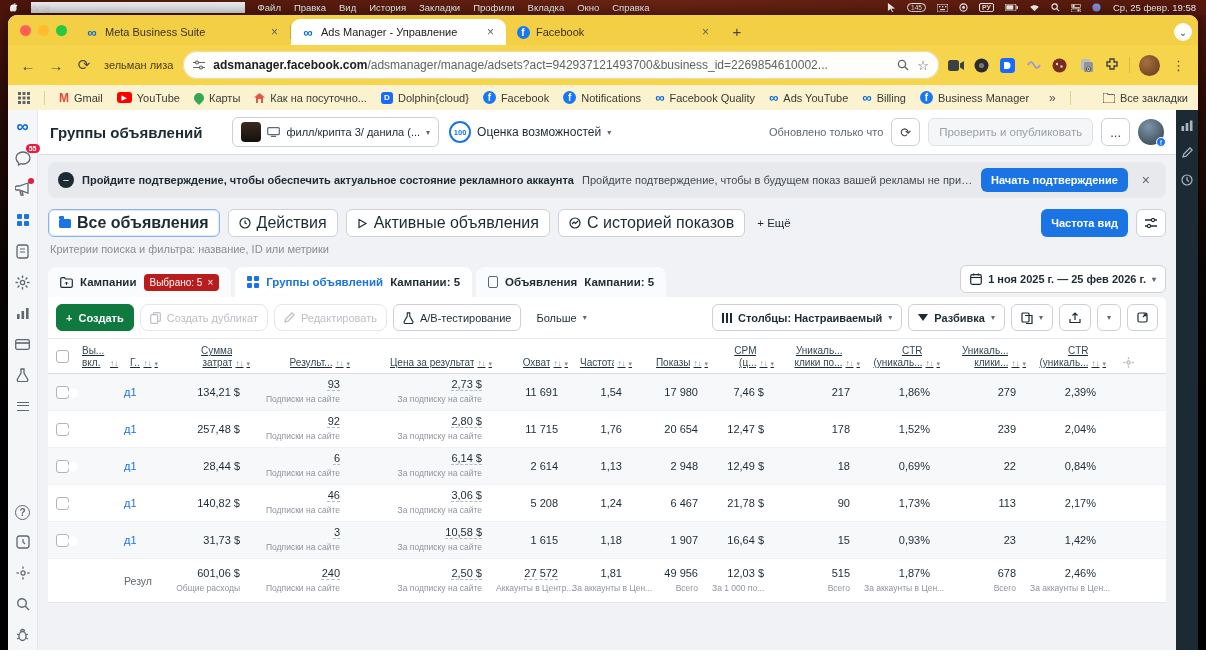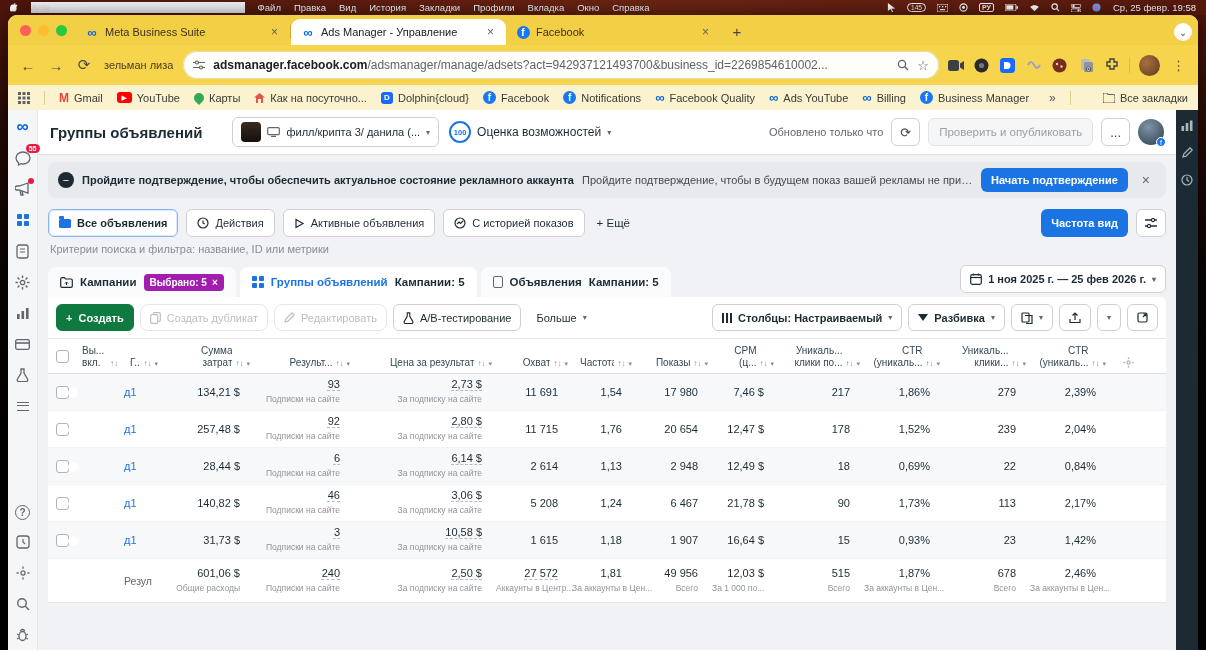--- a/index.html
+++ b/index.html
@@ -122,7 +122,7 @@
 
   .filterrow { display:flex; align-items:center; gap:8px; padding:5px 10px 4px; flex:none; }
   .pill { height:28px; background:#fff; border:1px solid #ced0d4; border-radius:6px; display:flex; align-items:center;
-    gap:6px; padding:0 10px; font-size:11px; color:#1c2b33; white-space:nowrap; }
+    gap:6px; padding:0 10px; font-size:16px; color:#1c2b33; white-space:nowrap; }
   .pill.sel { border:1px solid #8ab4f0; box-shadow:0 0 0 1px #dce8fb inset; }
   .folder-blue { width:12px; height:9px; background:#1b74e4; border-radius:1.5px; position:relative; }
   .folder-blue:before{ content:""; position:absolute; top:-2.5px; left:0; width:5px; height:2.5px; background:#1b74e4; border-radius:1px 1px 0 0; }

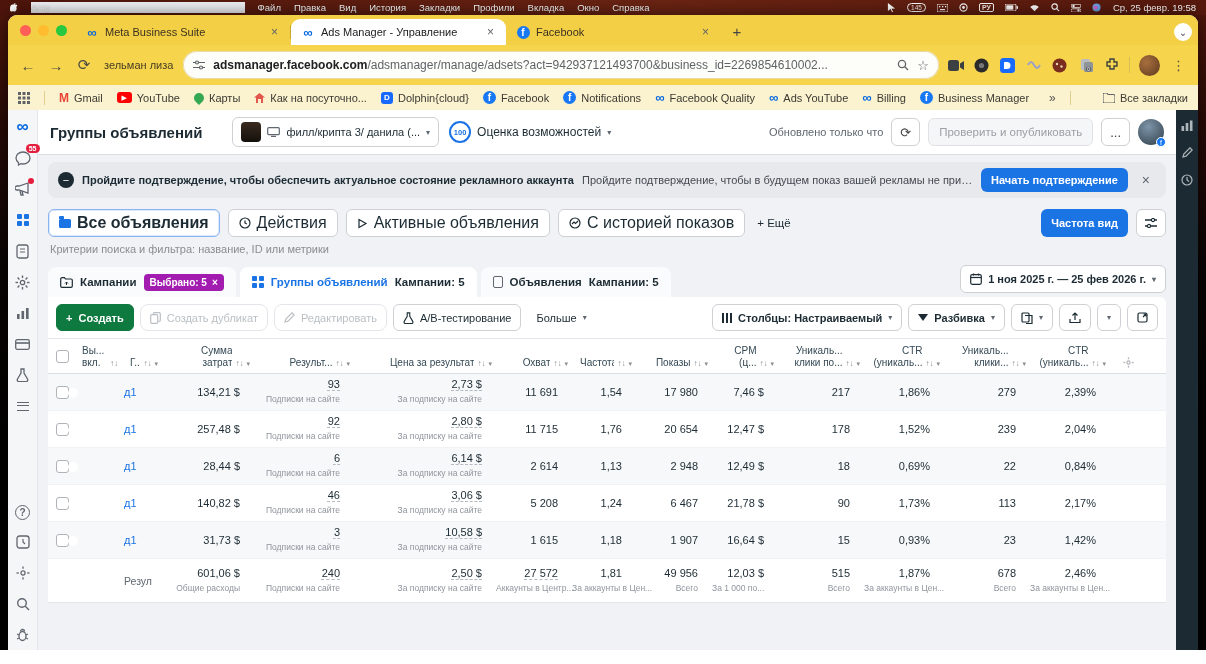--- a/index.html
+++ b/index.html
@@ -138,7 +138,7 @@
   .lvl-tab.sel { background:#fff; font-weight:bold; }
   .lvl-tab .blue { color:#1b74e4; font-weight:bold; }
   .lvl-tab .bold { font-weight:bold; }
-  .sel-badge { background:#a21caf; color:#fff; font-size:10px; font-weight:bold; border-radius:4px; padding:3px 6px;
+  .sel-badge { background:#b91c1c; color:#fff; font-size:10px; font-weight:normal; border-radius:4px; padding:3px 6px;
     display:flex; align-items:flex-start; gap:5px; }
   .grid4 { width:12px; height:12px; display:grid; grid-template-columns:5px 5px; grid-template-rows:5px 5px; gap:2px; }
   .grid4 i { background:#1b74e4; border-radius:1px; }

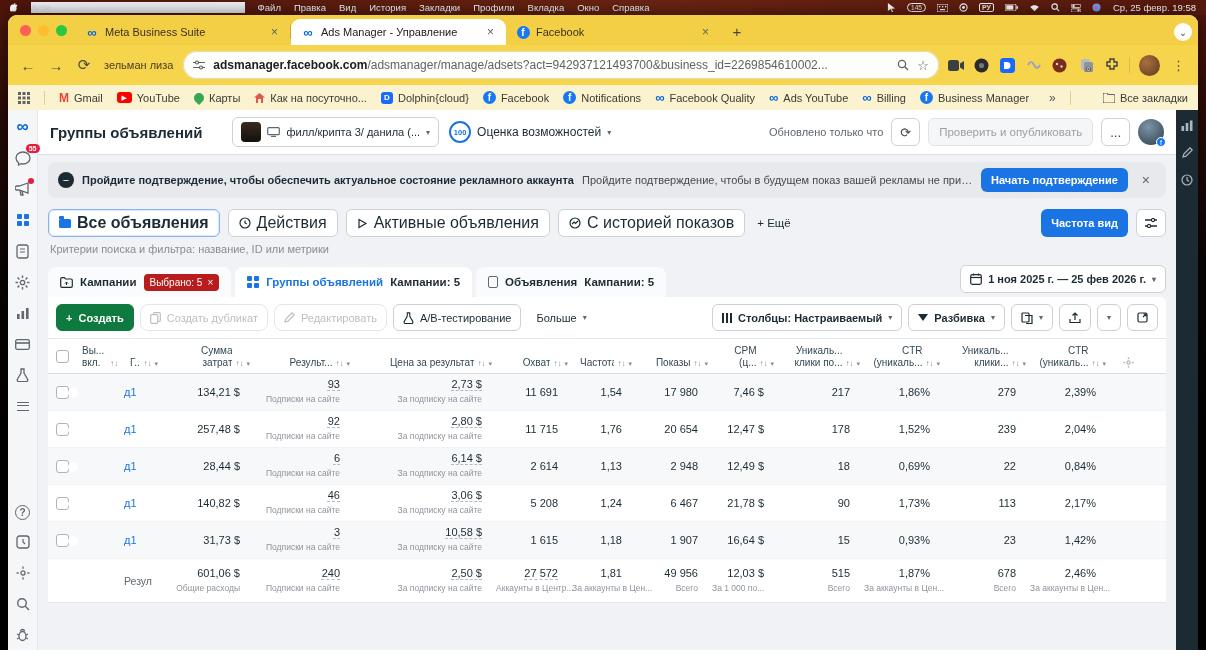--- a/index.html
+++ b/index.html
@@ -161,7 +161,7 @@
   
   .tbl { font-size:11px; color:#1c2b33; }
   .grid-cols { display:grid; grid-template-columns:26px 48px 40px 92px 100px 142px 76px 64px 76px 66px 86px 80px 86px 80px 32px; align-items:center; }
-  .thead { border-bottom:1px solid #dadde1; background:#fff; }
+  .thead { border-bottom:1px solid #dadde1; background:#fff;text-decoration:underline; }
   .th { font-size:10px; color:#344854; padding:5px 4px 5px 8px; display:flex; align-items:flex-end; gap:3px; line-height:1.15; min-height:34px; }
   .th .lbl { overflow:hidden; }
   .th .sort { font-size:8px; color:#8a8d91; flex:none; }

